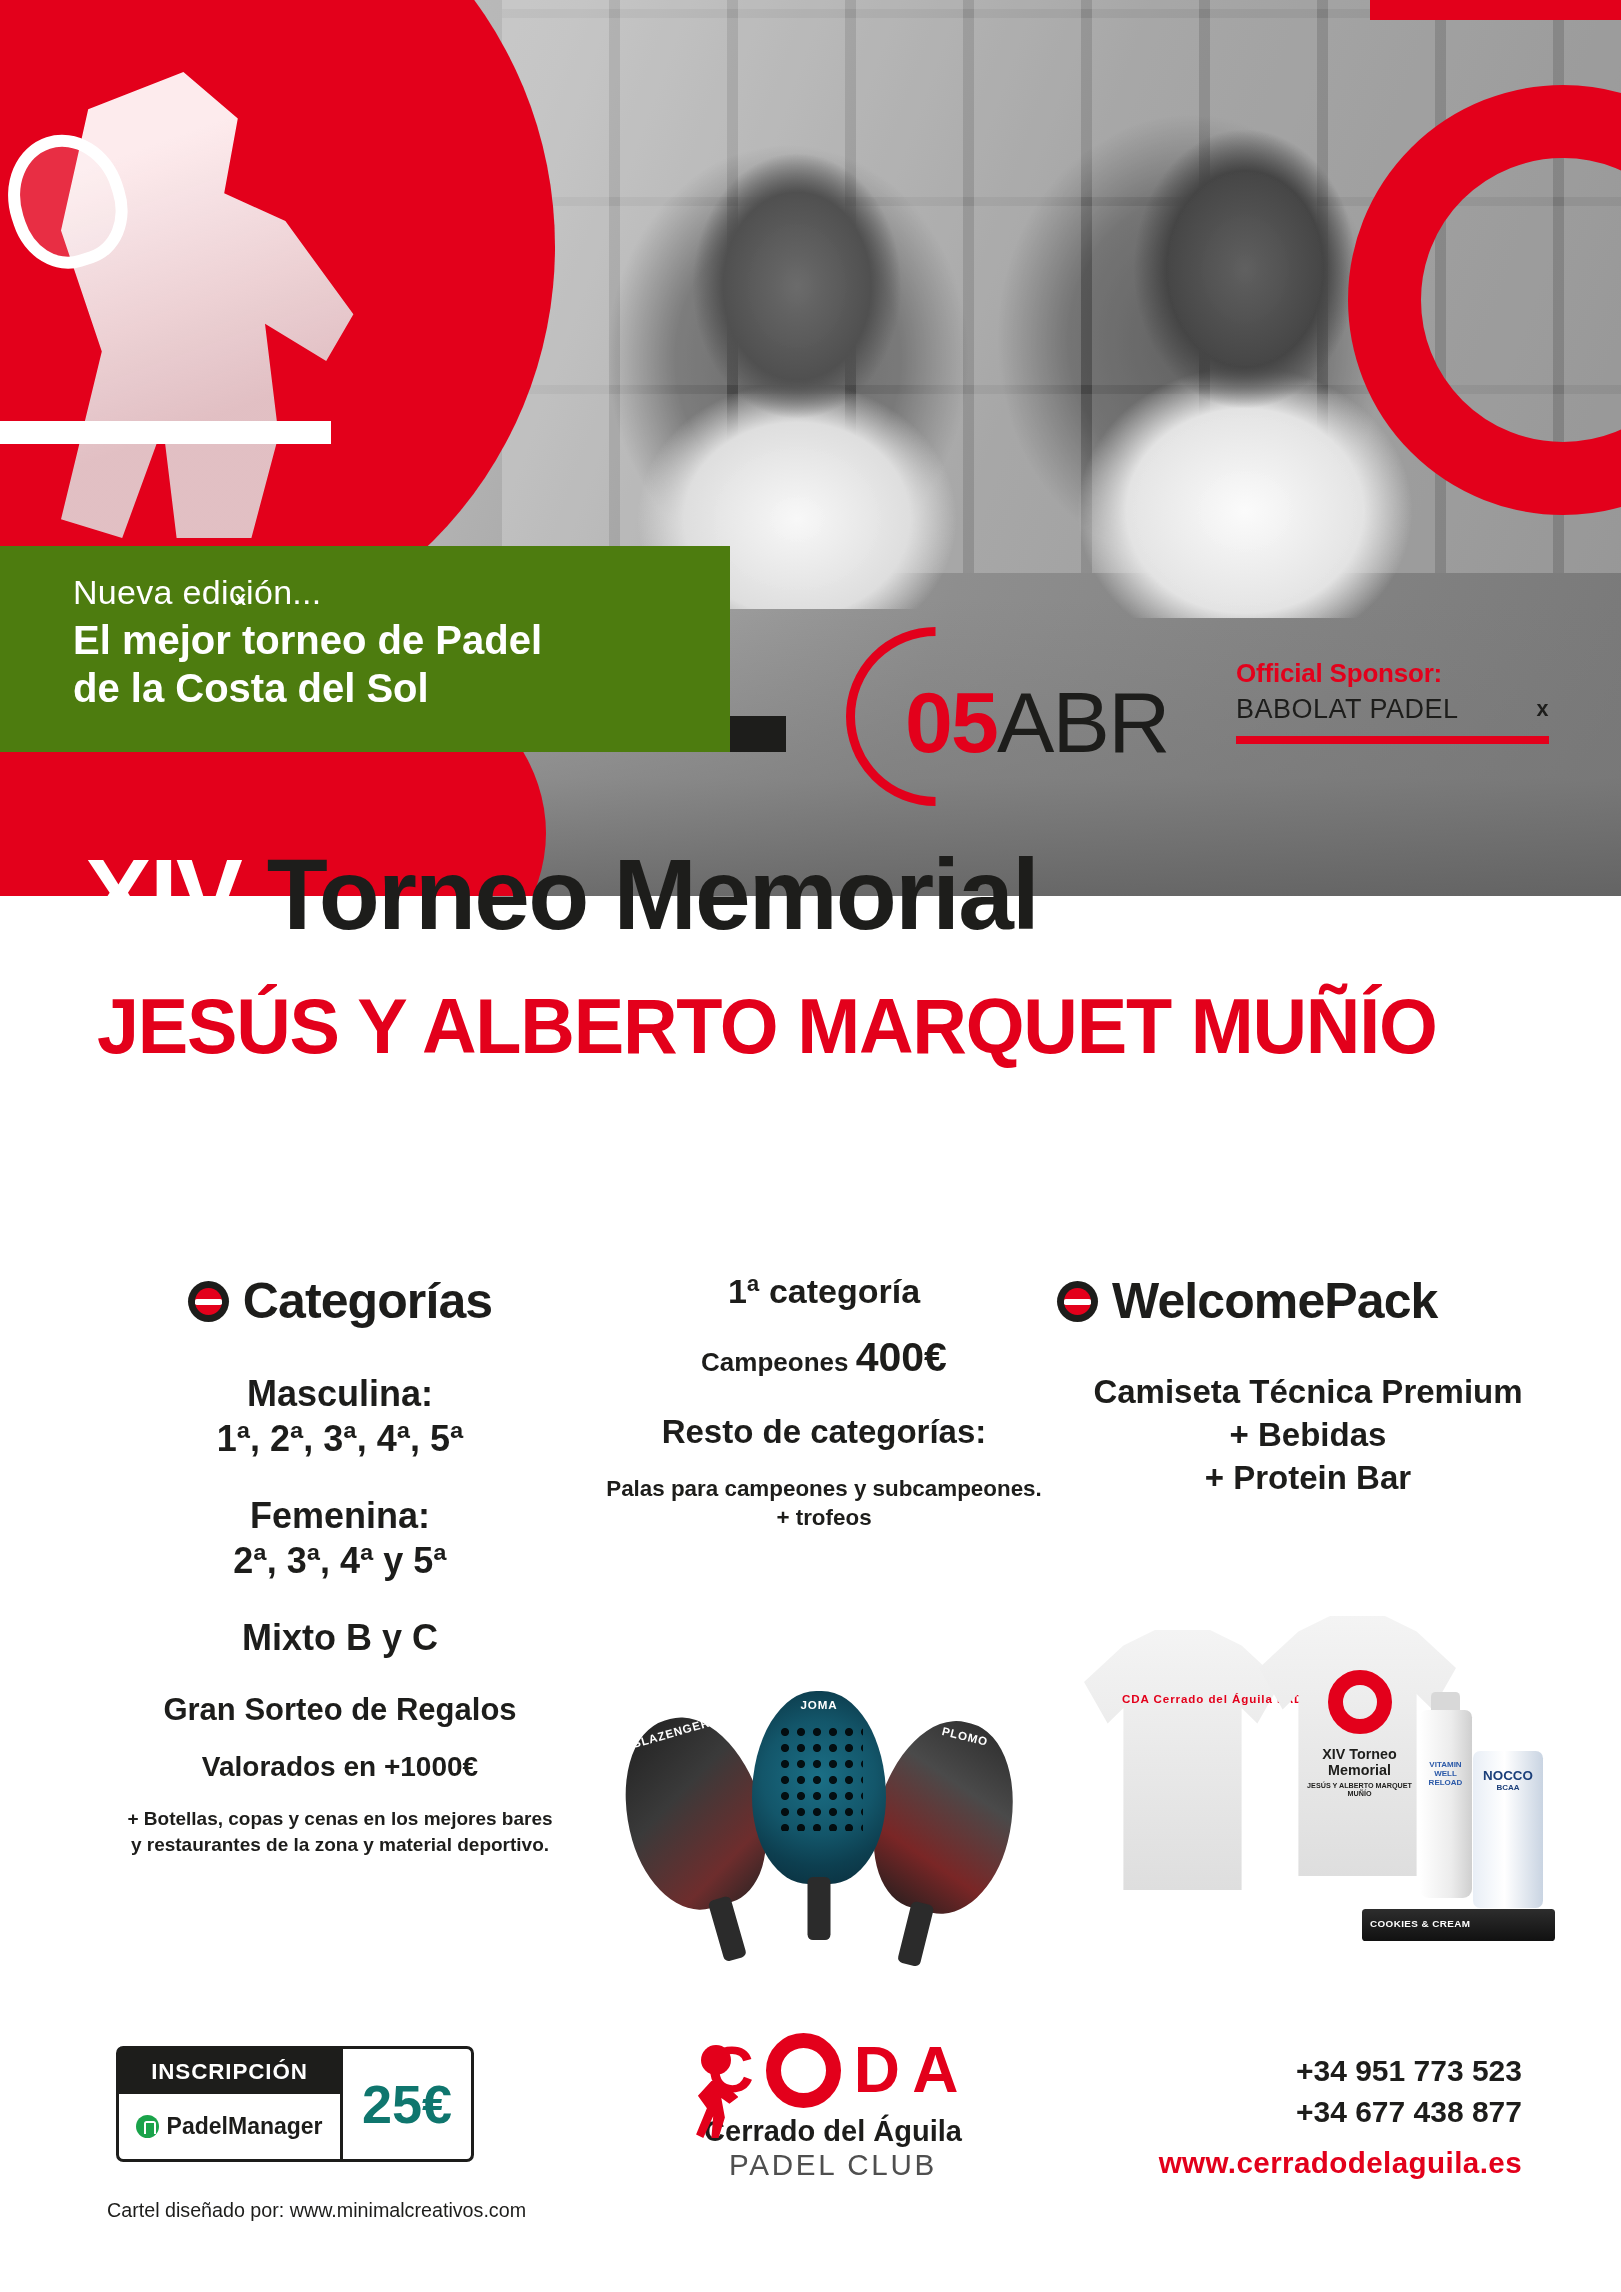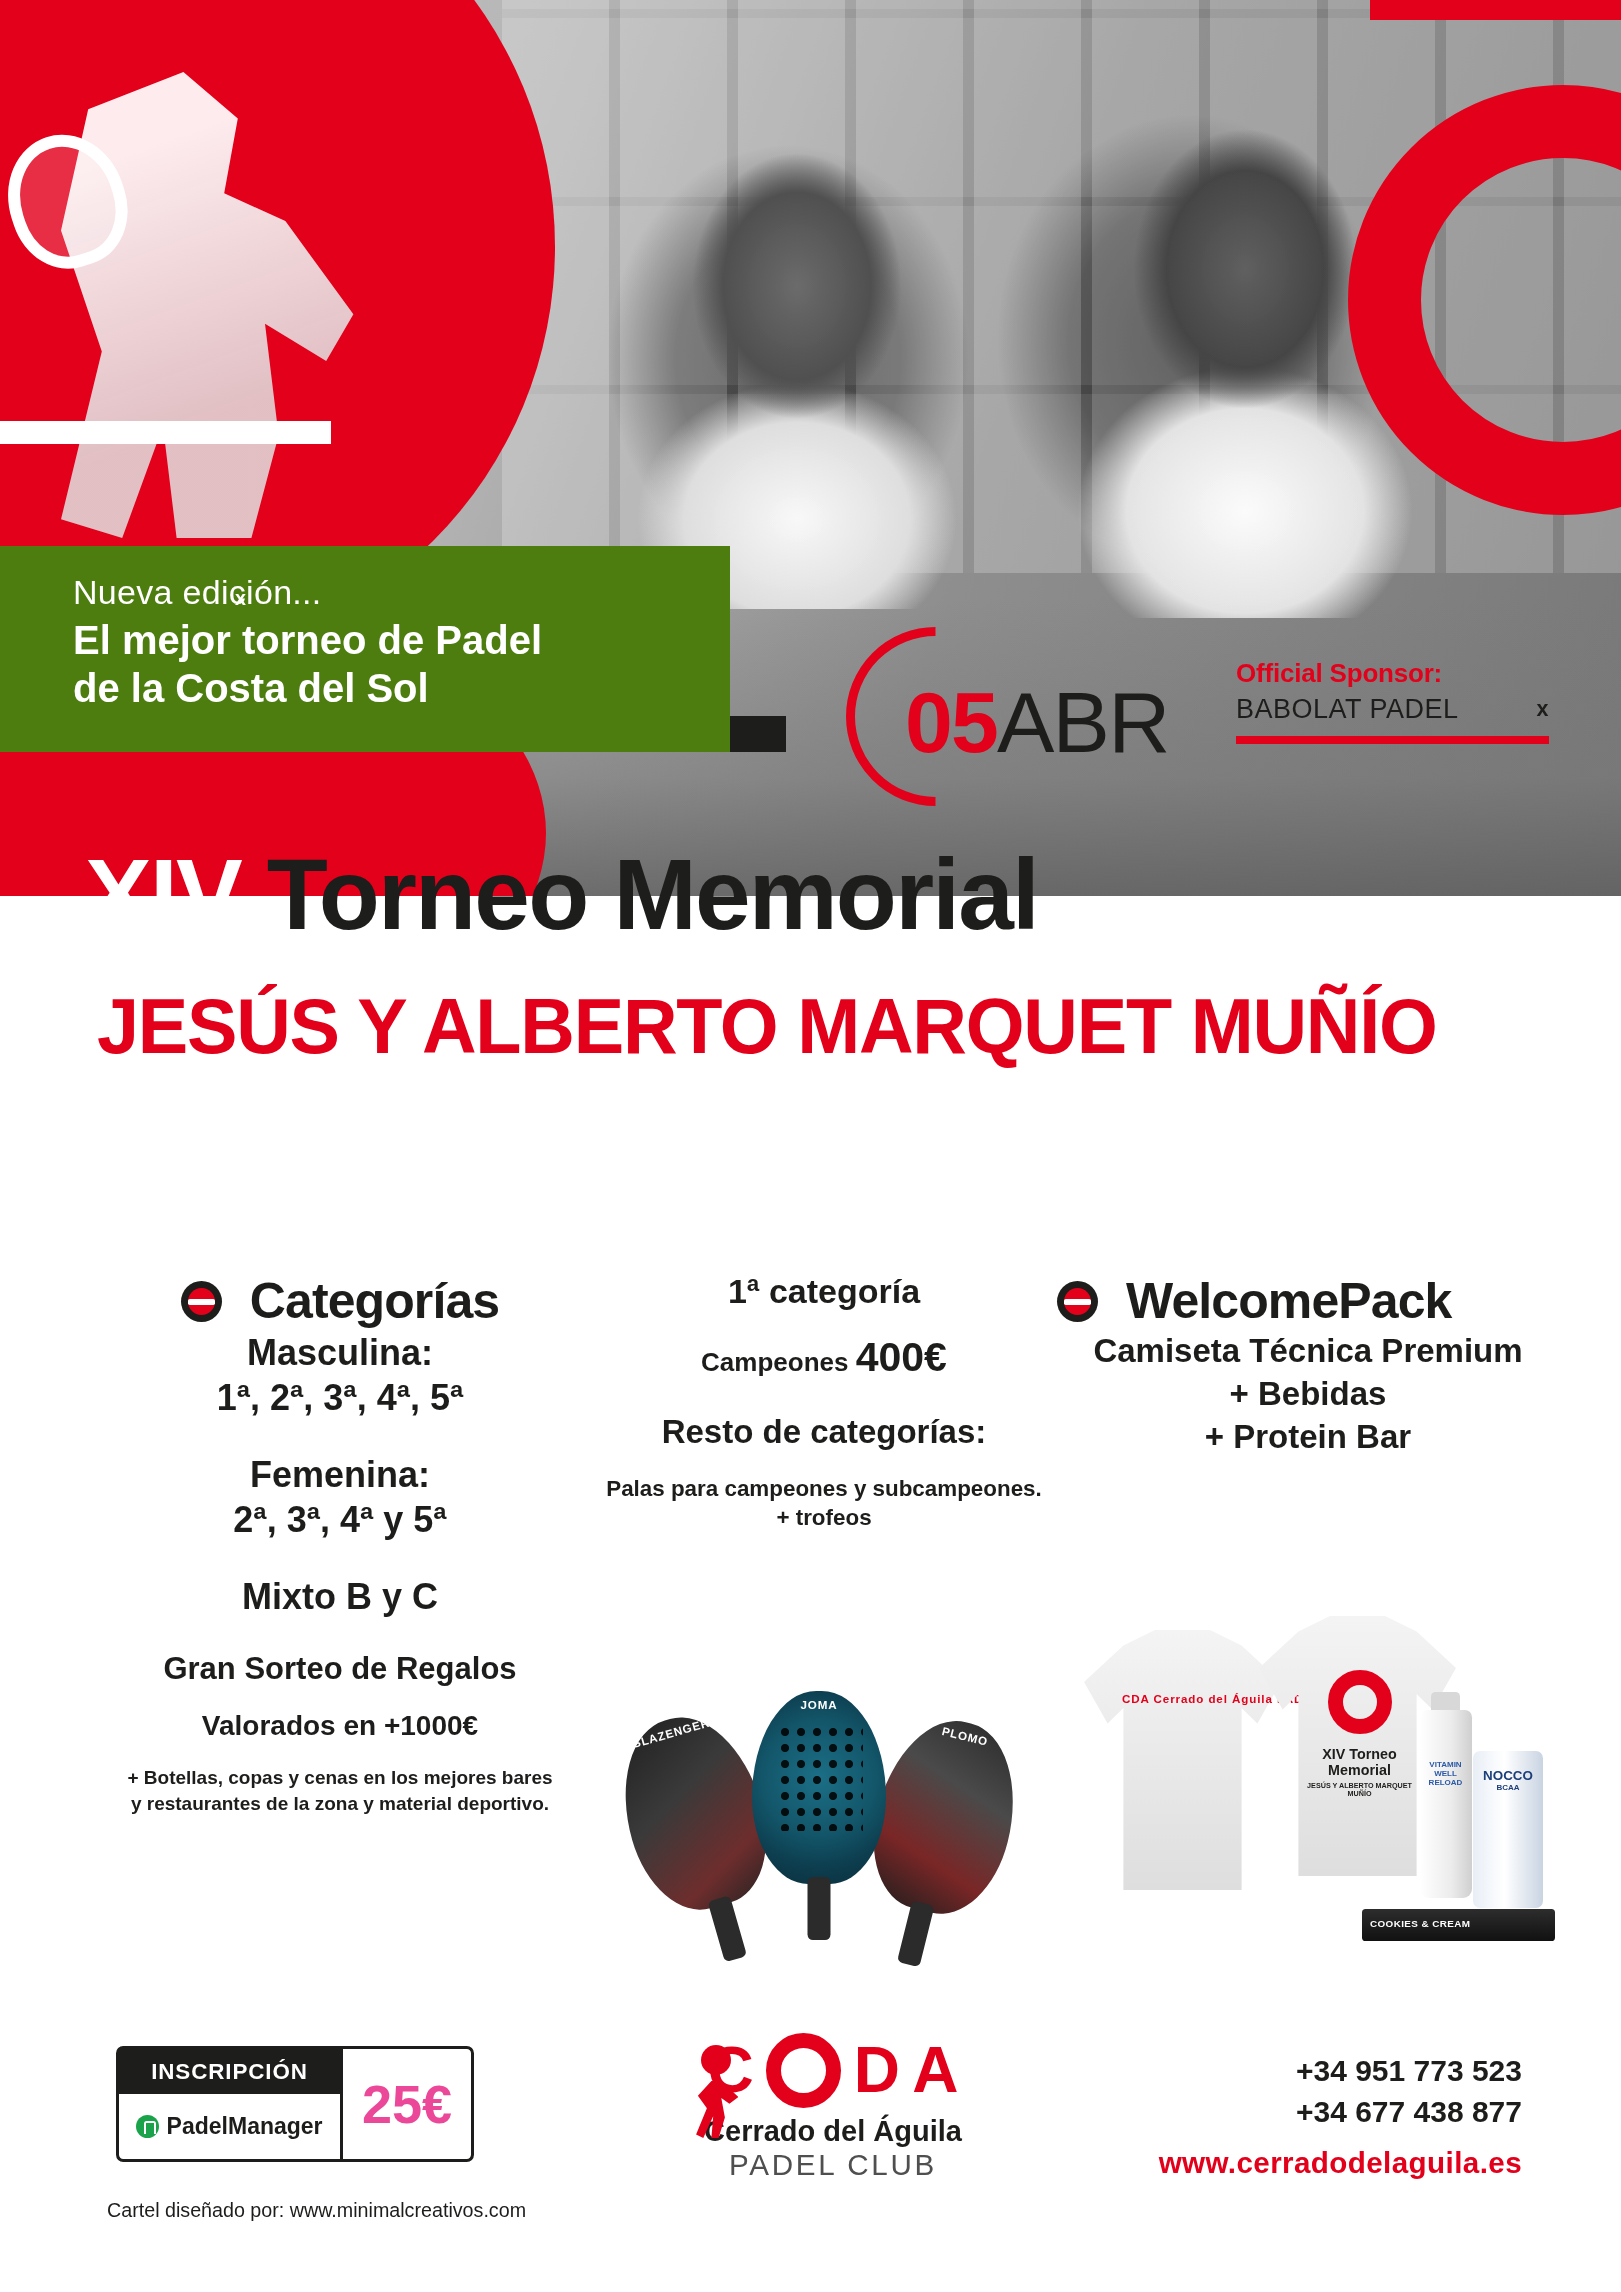--- a/index.html
+++ b/index.html
@@ -246,7 +246,8 @@
   .col-head {
     display: flex;
     align-items: center;
-    gap: 28px;
+    gap: 14px;
+    margin-bottom: 41px;
   }
   .col-1 .col-head, .col-2 .col-head { justify-content: center; }
   .col-3 .col-head { justify-content: flex-start; }

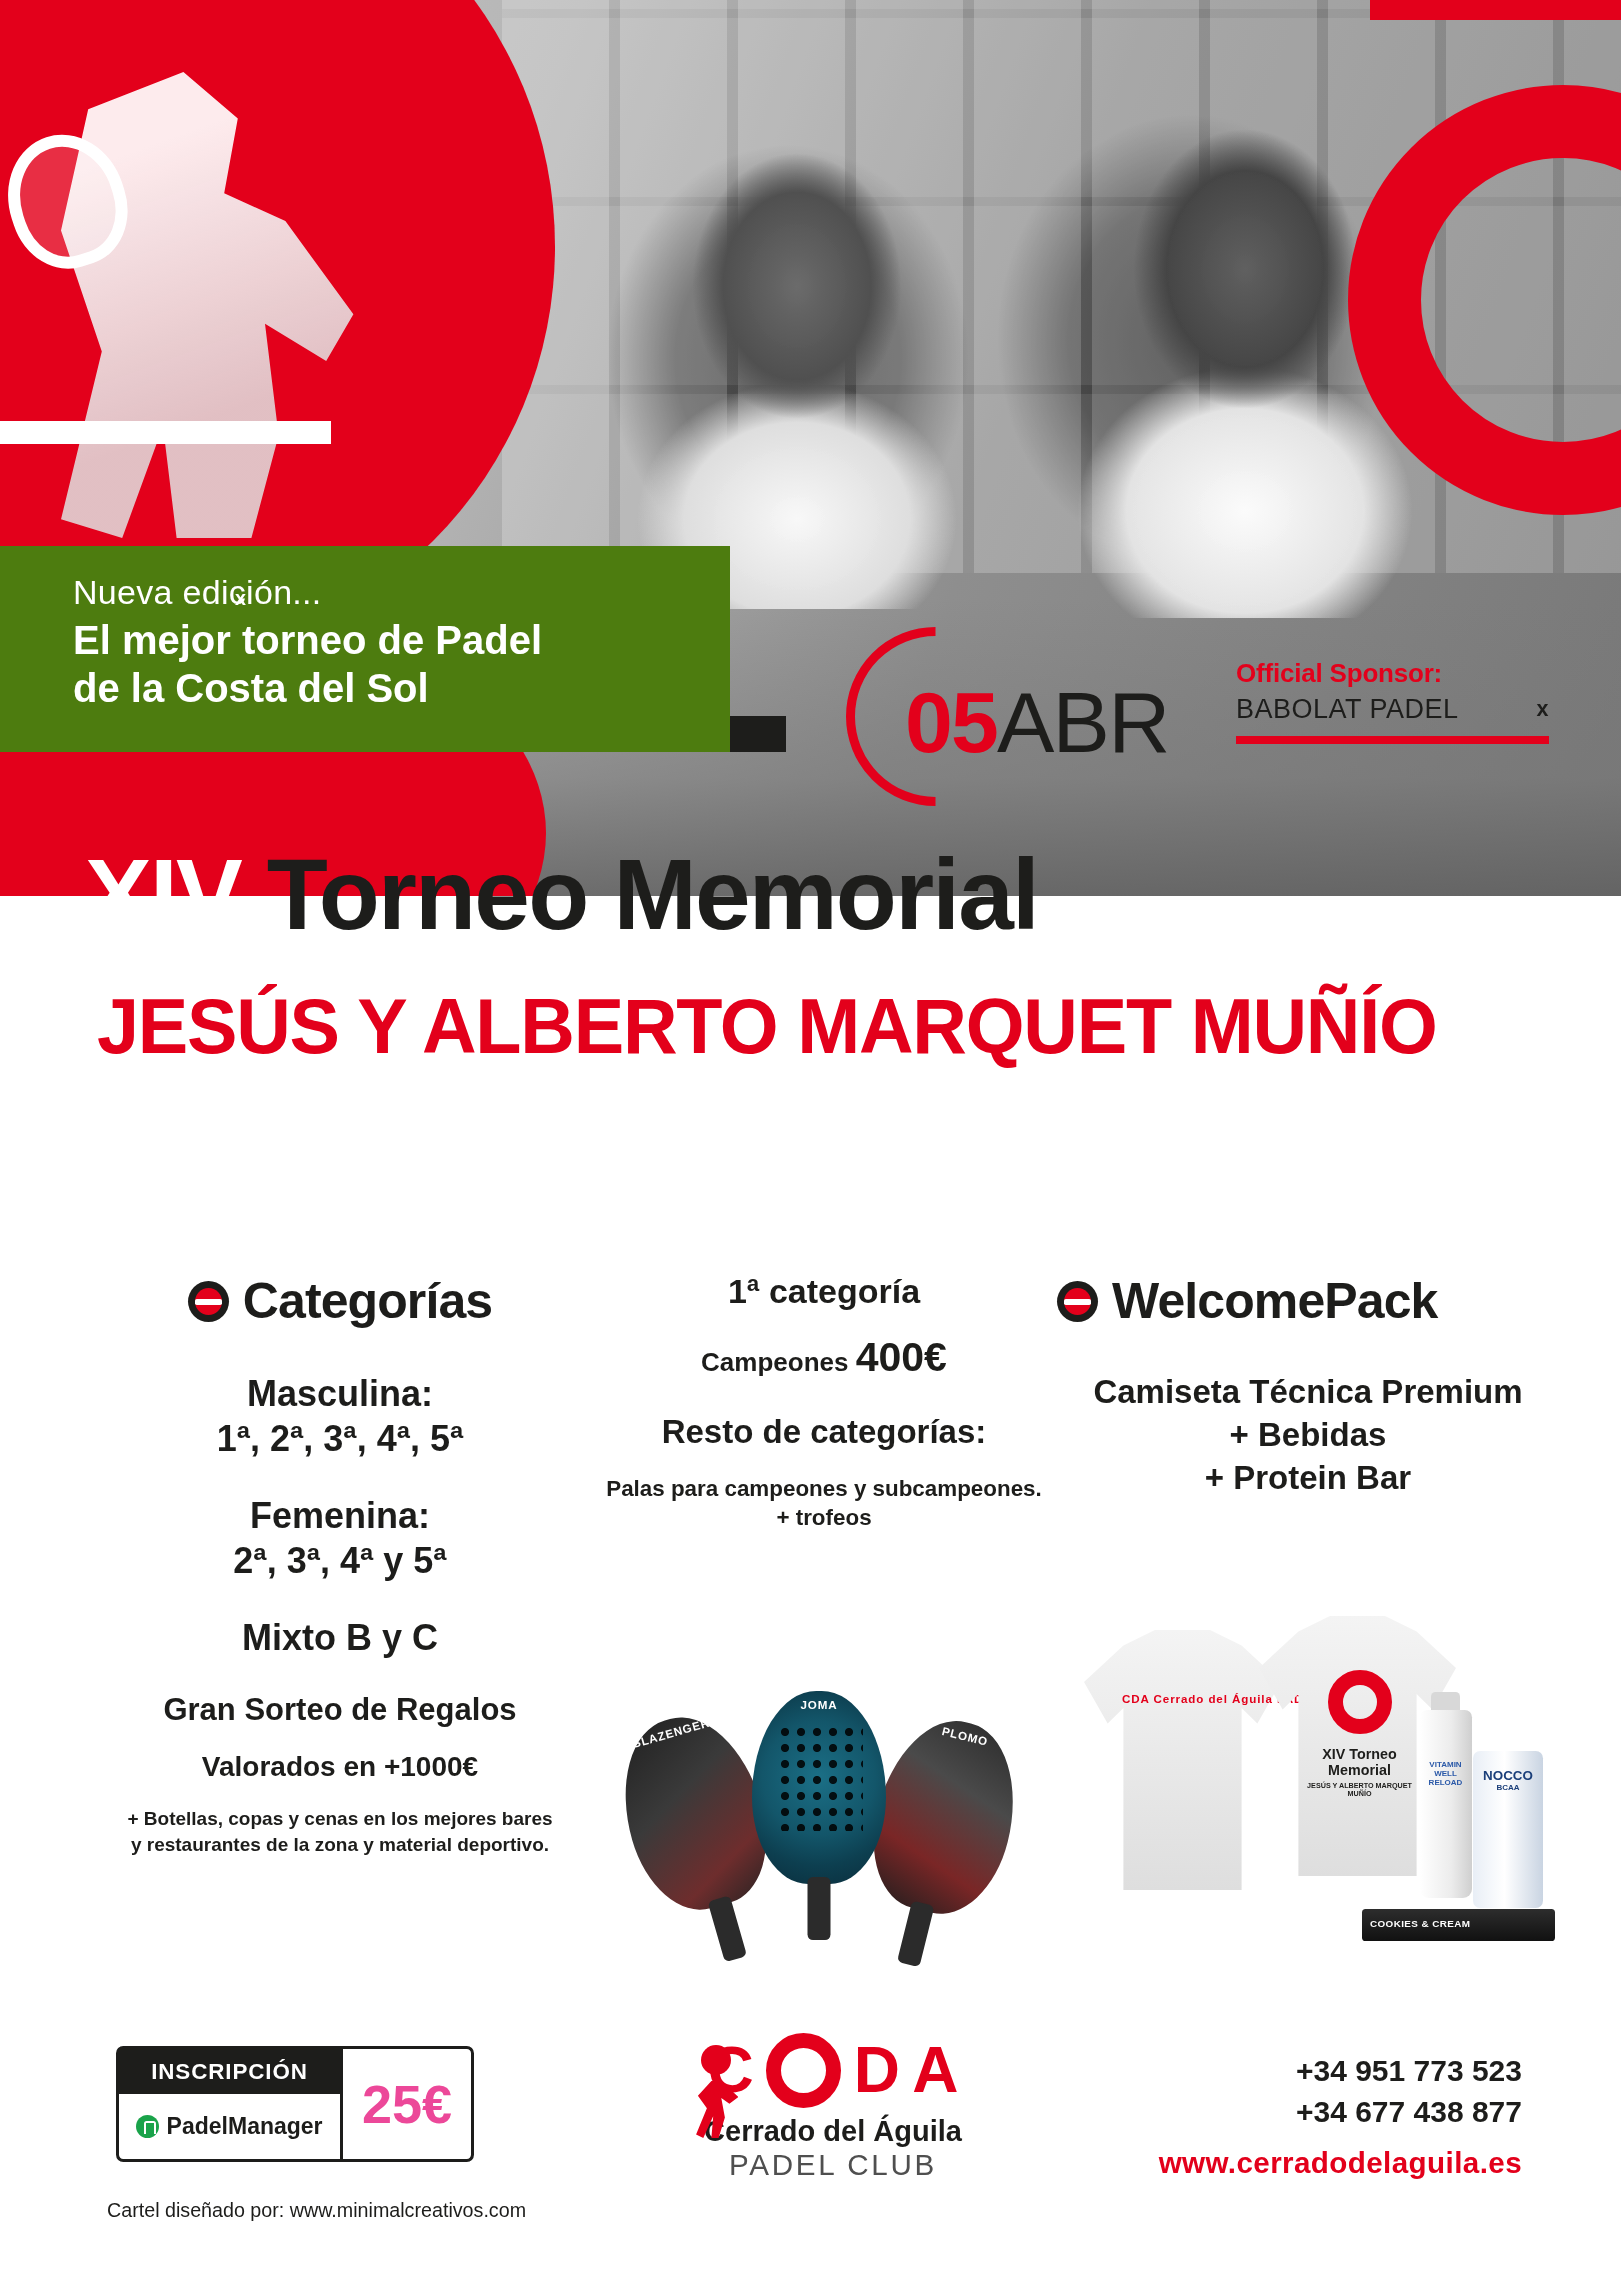--- a/index.html
+++ b/index.html
@@ -507,7 +507,7 @@
     justify-content: center;
     font-size: 54px;
     font-weight: 800;
-    color: #ec4899;
+    color: #0f766e;
   }
   .credit {
     position: absolute;

